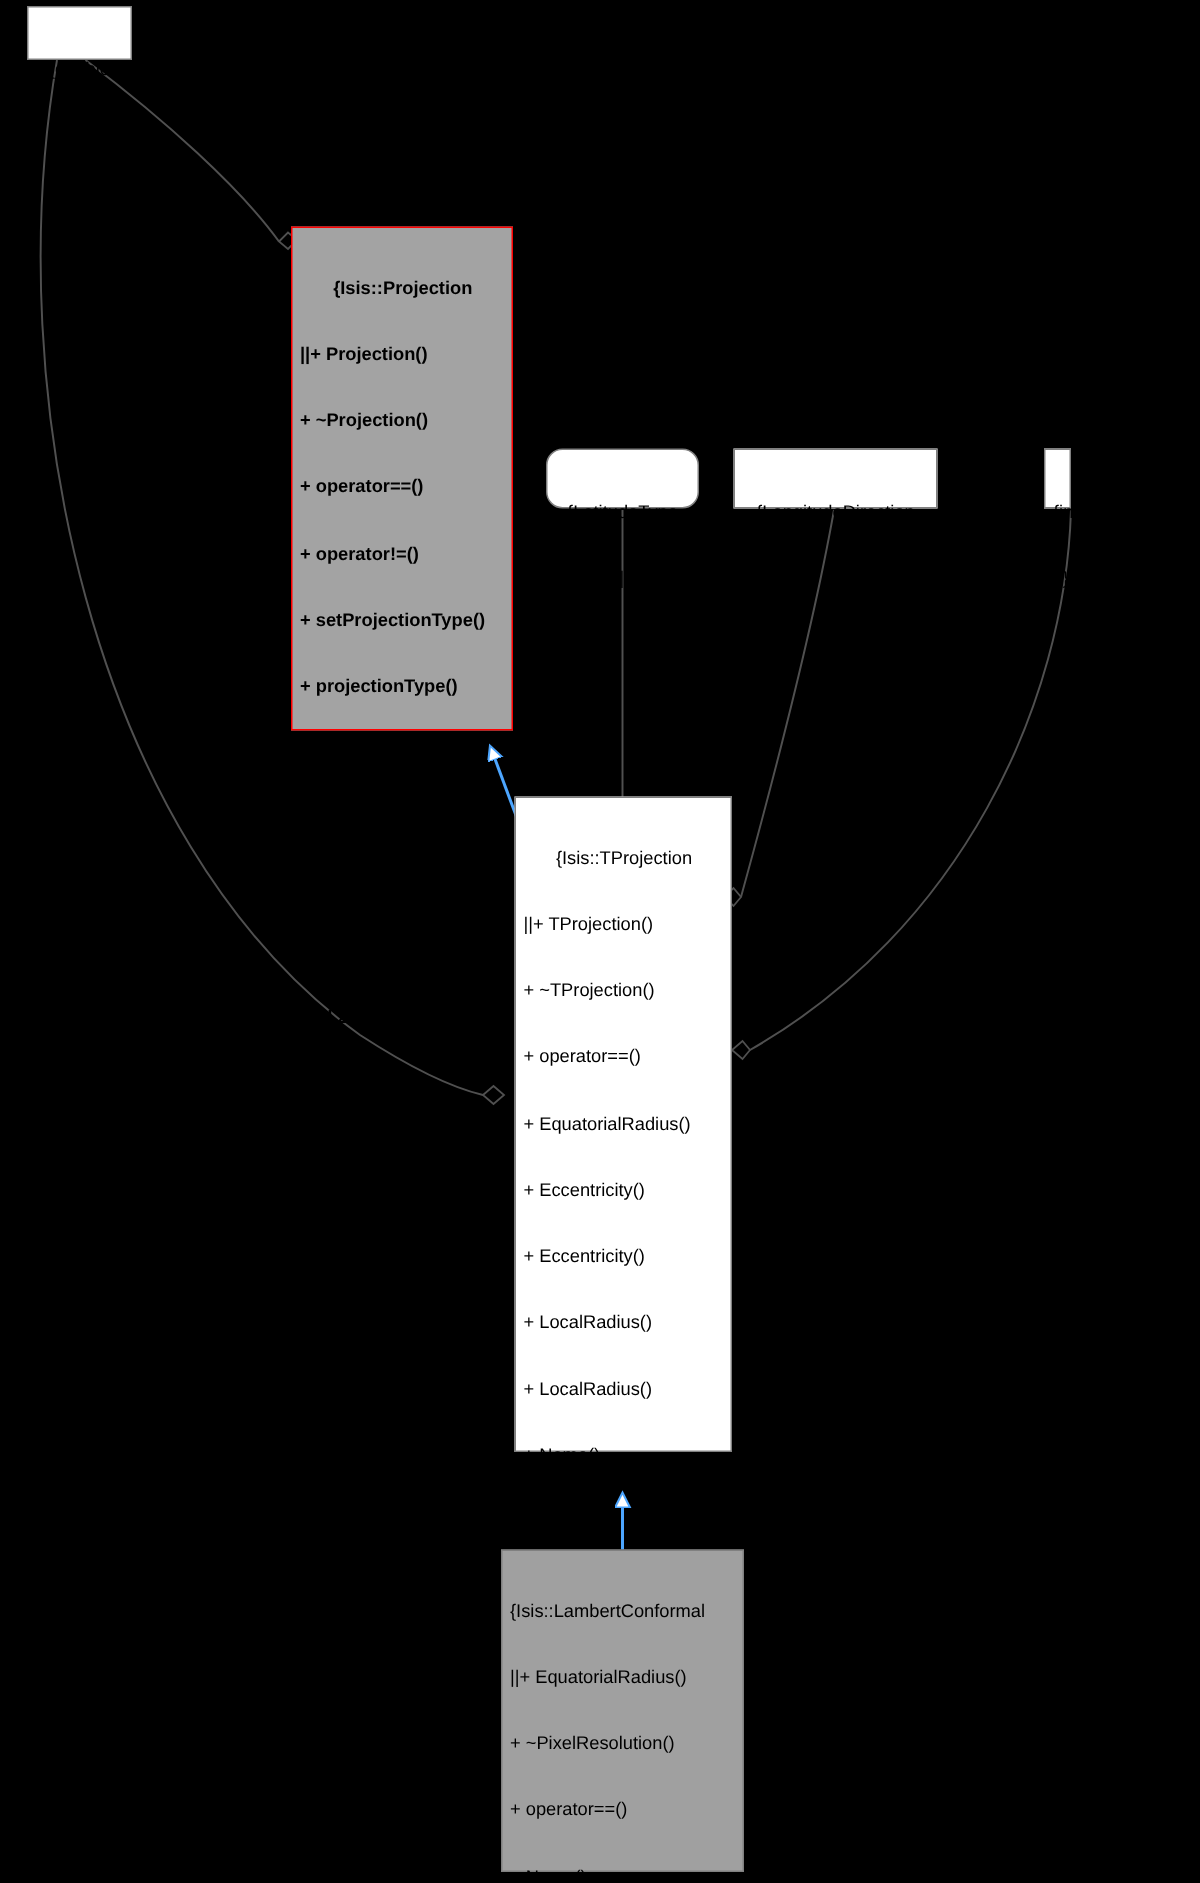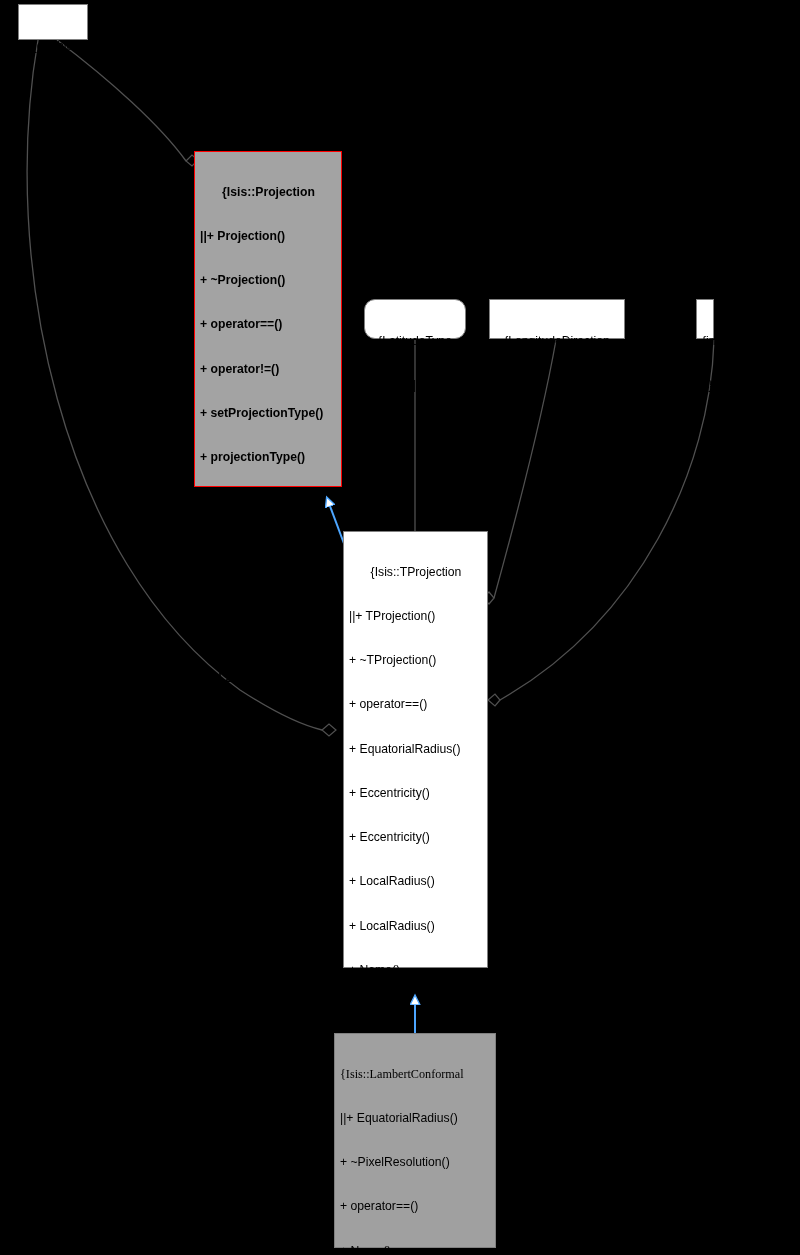--- a/index.html
+++ b/index.html
@@ -189,7 +189,7 @@
   </div>
 
   <div class="node current" style="left:334px; top:1033px; width:162px; height:215px;">
-    <span class="title" style="text-align:left;font-family:Liberation Serif, serif;">{Isis::LambertConformal</span>
+    <span class="title" style="text-align:left;">{Isis::LambertConformal</span>
     <span class="member">||+ EquatorialRadius()</span>
     <span class="member">+ ~PixelResolution()</span>
     <span class="member">+ operator==()</span>

